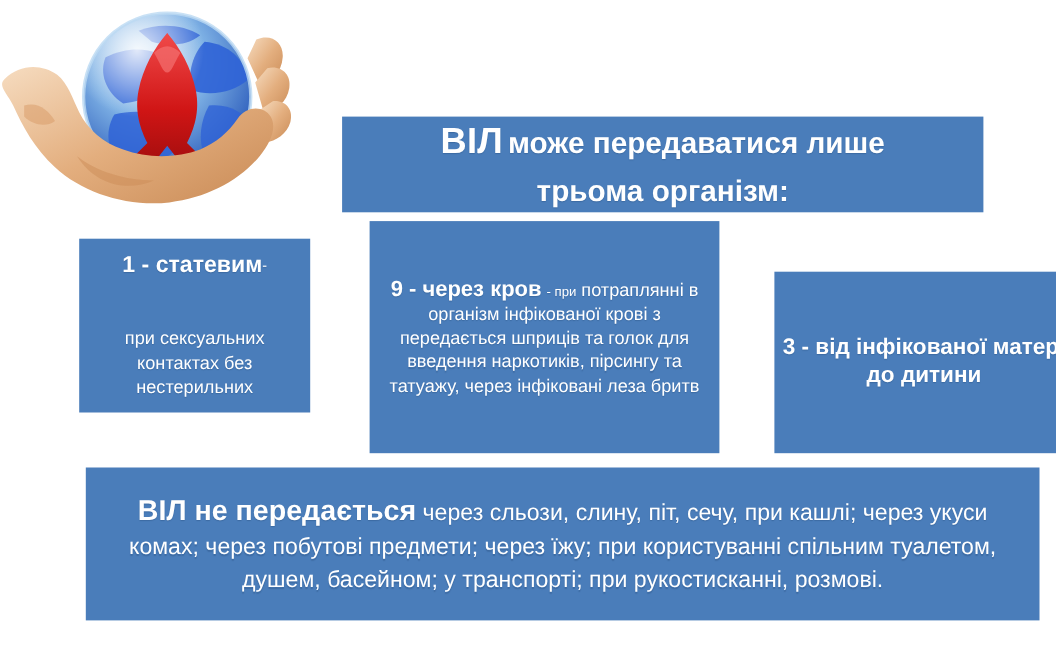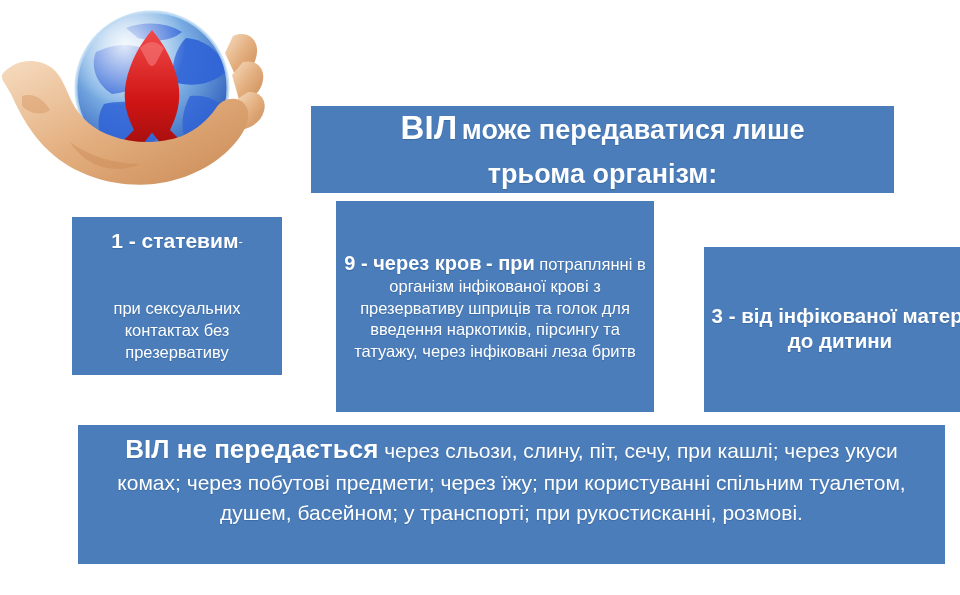--- a/index.html
+++ b/index.html
@@ -115,8 +115,8 @@
     font-size: 20px;
   }
   #panel-way2 .head .tail {
-    font-weight: bold;
-    font-size: 20px;
+    font-weight: normal;
+    font-size: 12px;
   }
   #panel-way2 .body {
     font-size: 16.5px;

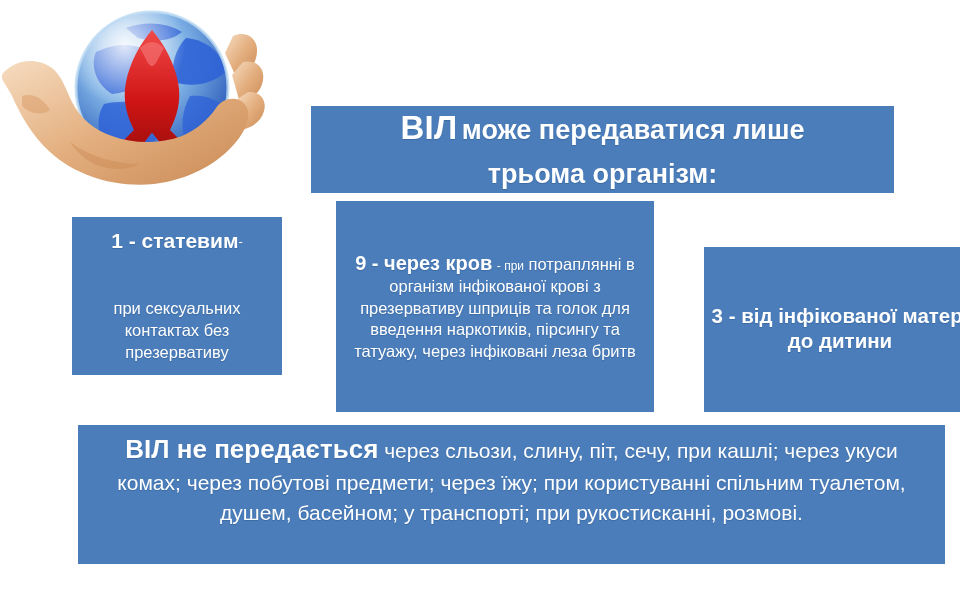--- a/index.html
+++ b/index.html
@@ -243,7 +243,7 @@
     <span>
       <span class="head">9 - через кров</span>
       <span class="head"><span class="tail">- при</span></span>
-      <span class="body">потраплянні в організм інфікованої крові з презервативу шприців та голок для введення наркотиків, пірсингу та татуажу, через інфіковані леза бритв</span>
+      <span class="body">потраплянні в організм інфікованої крові з передається шприців та голок для введення наркотиків, пірсингу та татуажу, через інфіковані леза бритв</span>
     </span>
   </div>
 

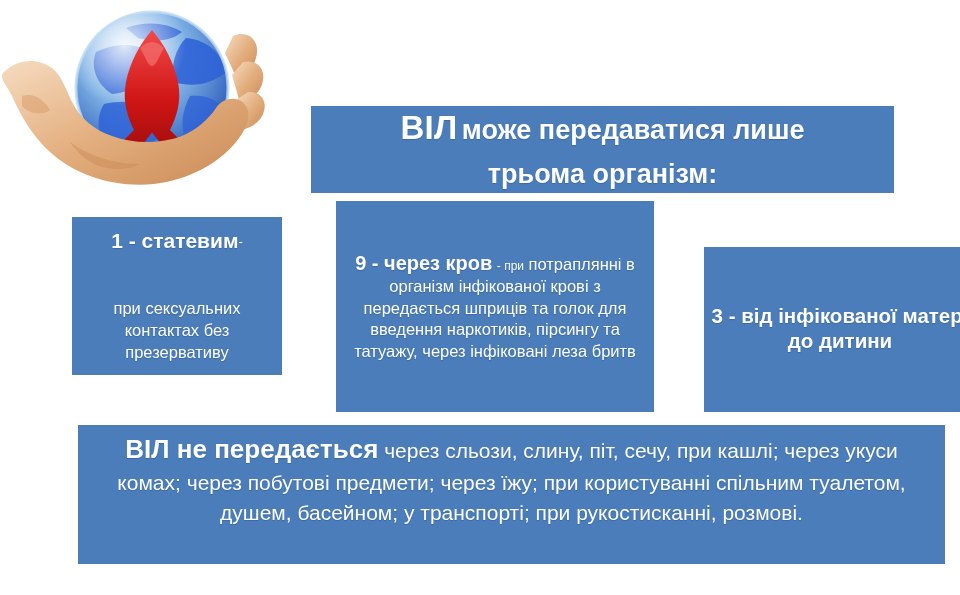--- a/index.html
+++ b/index.html
@@ -236,7 +236,7 @@
     <span class="head">
       <span>1 - статевим</span><span class="dash">-</span>
     </span>
-    <span class="body">при сексуальних контактах без презервативу</span>
+    <span class="body">при сексуальних контактах без нестерильних</span>
   </div>
 
   <div class="panel" id="panel-way2">

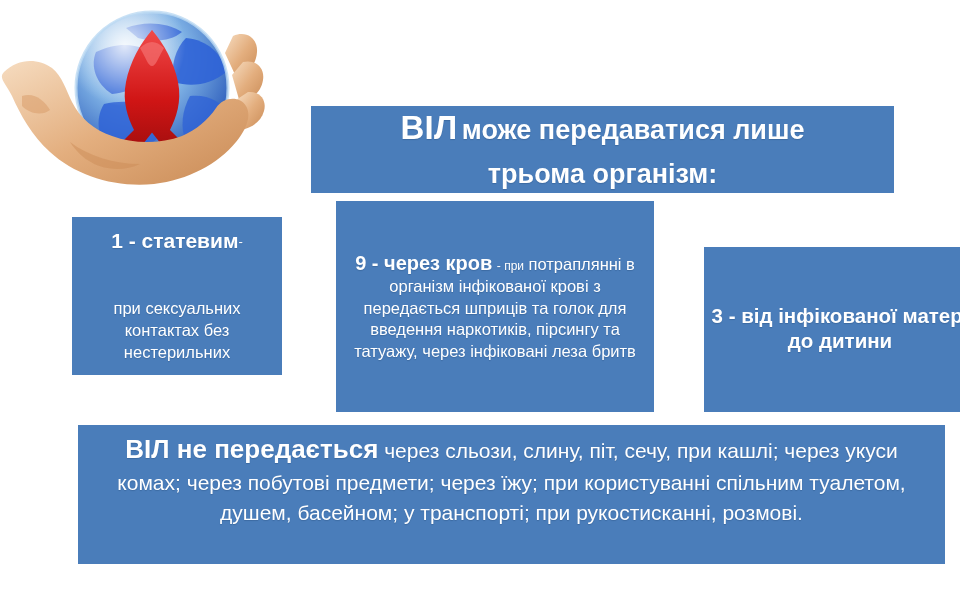--- a/index.html
+++ b/index.html
@@ -151,7 +151,7 @@
     width: 867px;
     height: 139px;
     padding: 6px 16px;
-    justify-content: flex-start;
+    justify-content: center;
   }
   #panel-bottom .text {
     font-size: 21px;

